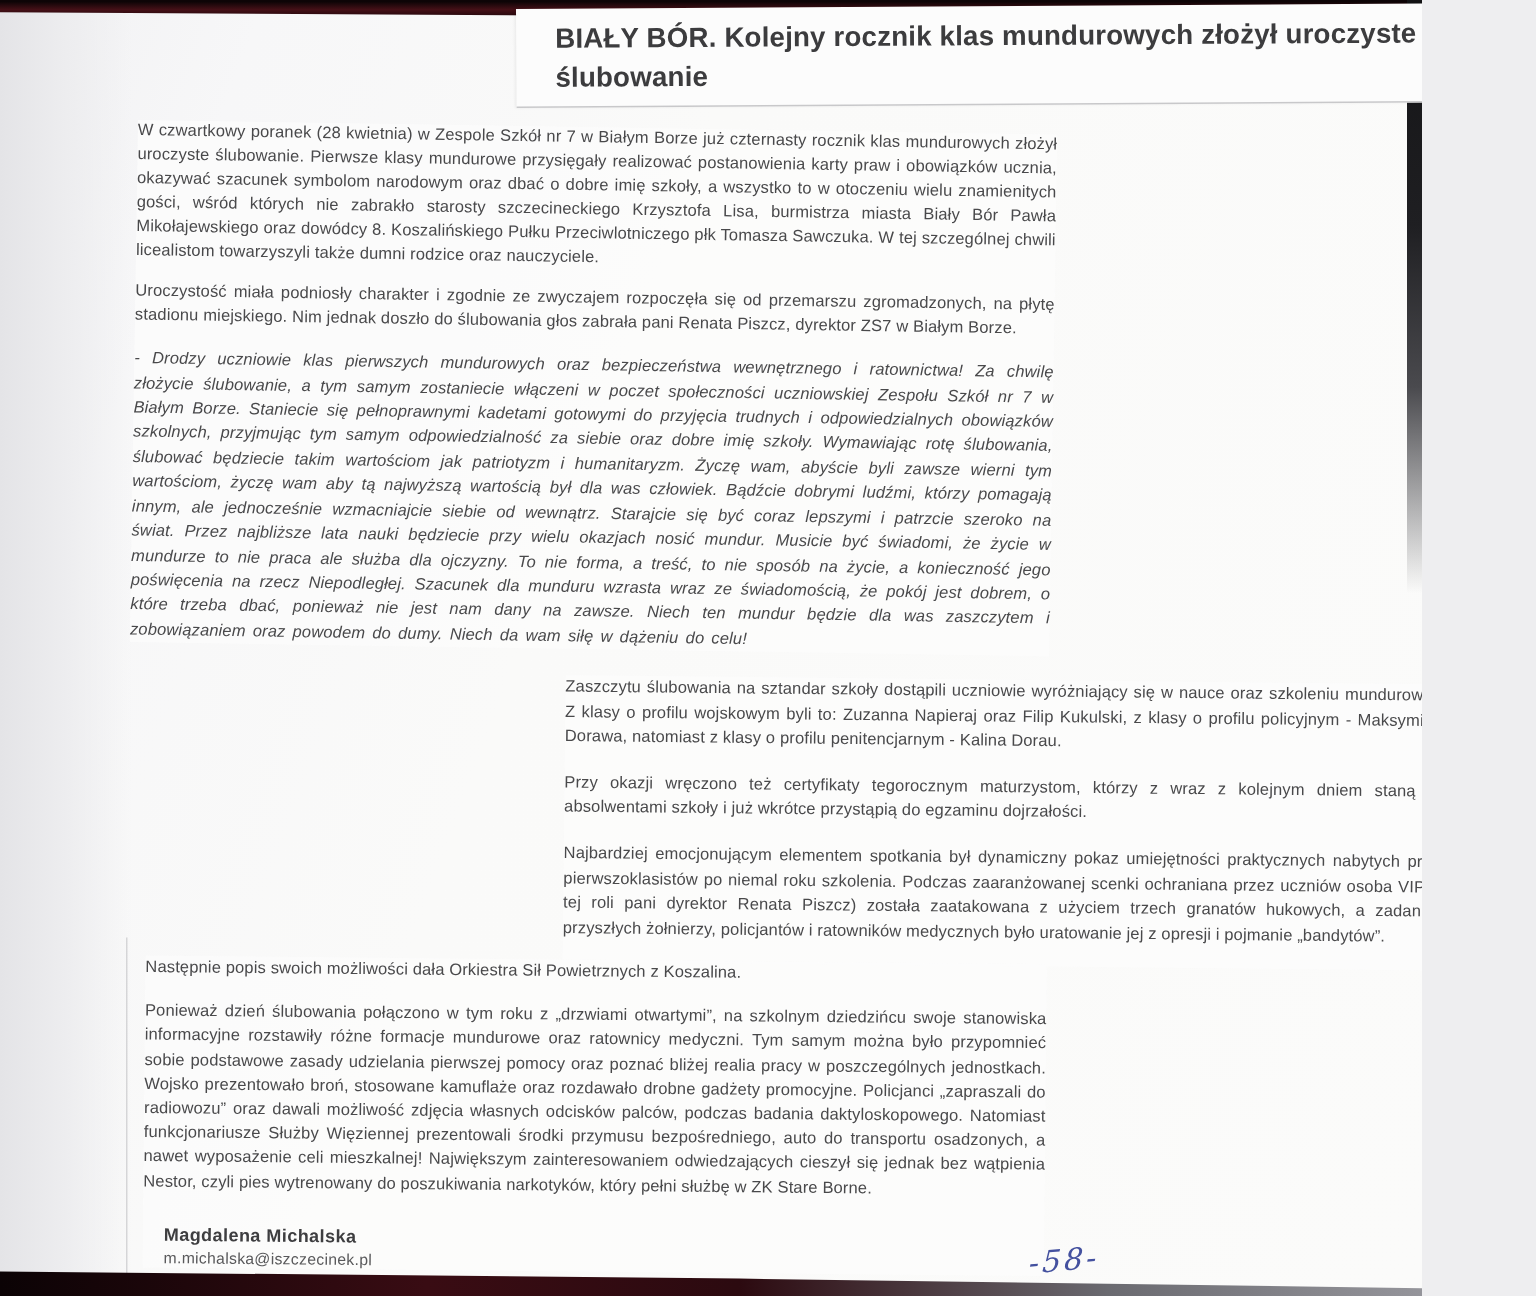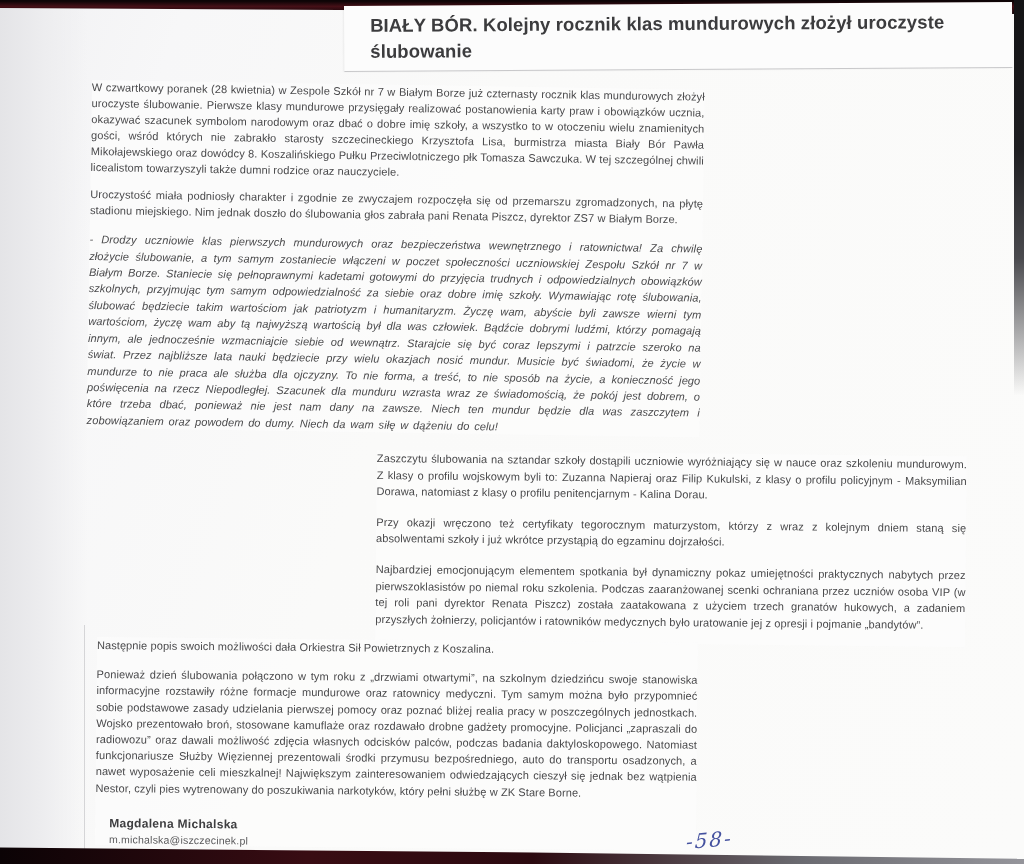--- a/index.html
+++ b/index.html
@@ -10,7 +10,7 @@
     overflow:hidden;
   }
   .scan{
-    position:relative;width:1024px;height:864px;
+    position:relative;width:948px;height:864px;
     background:linear-gradient(110deg,#f1f1f3 0%,#f7f7f8 14%,#fafaf9 40%,#fbfbfa 100%);
     overflow:hidden;
   }

